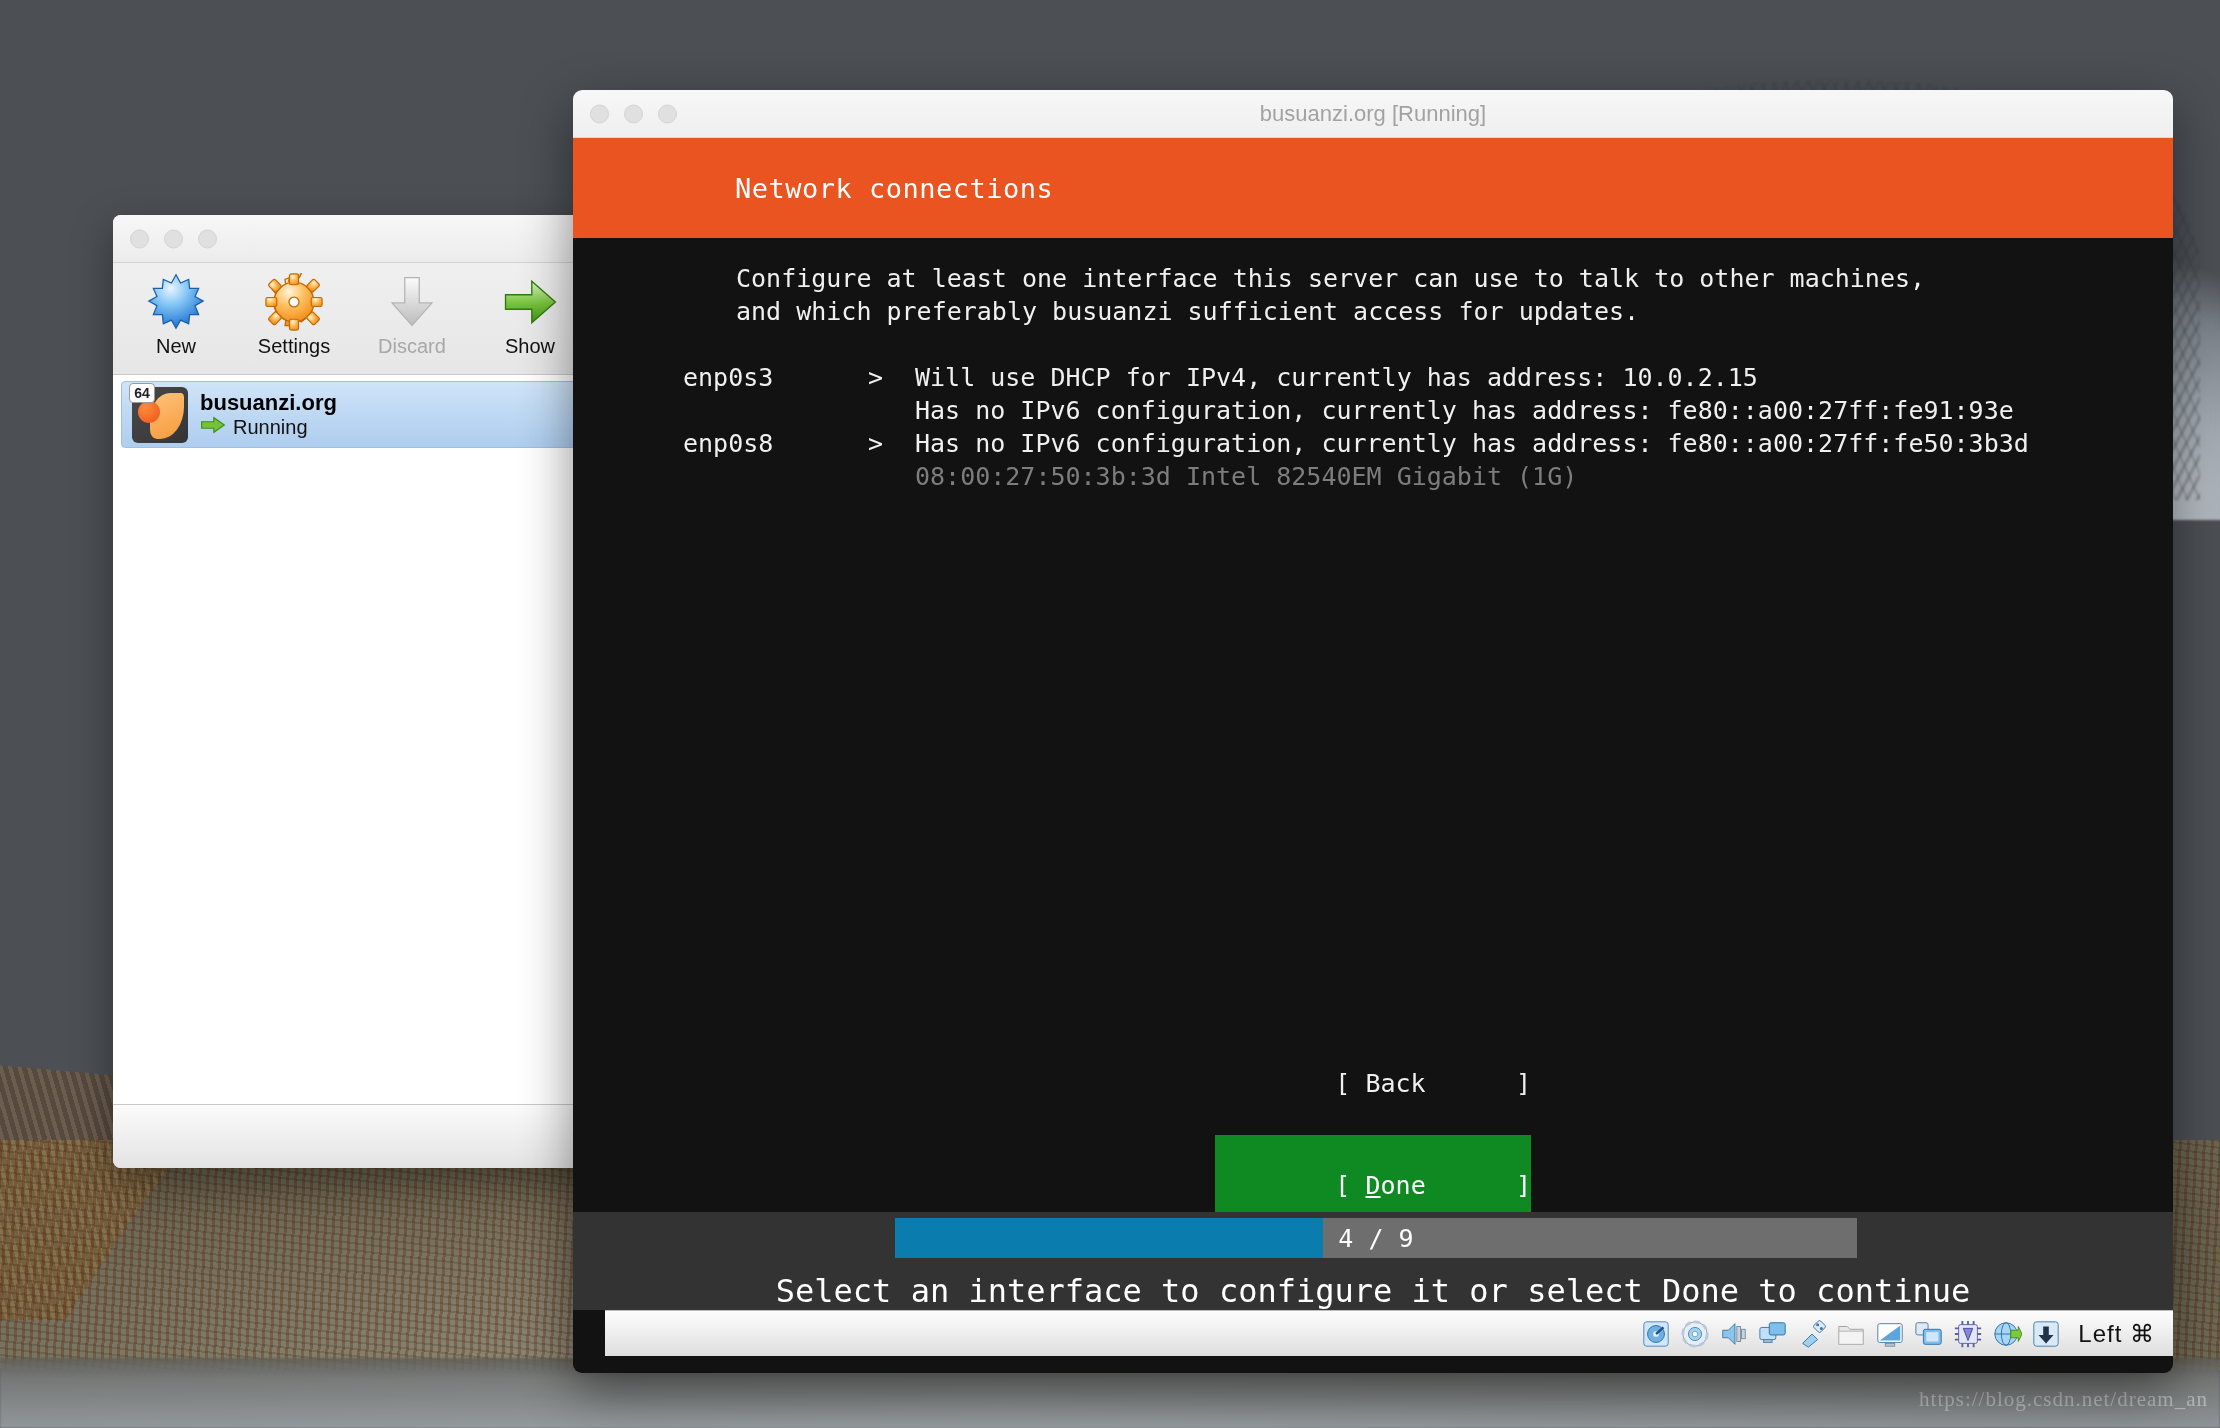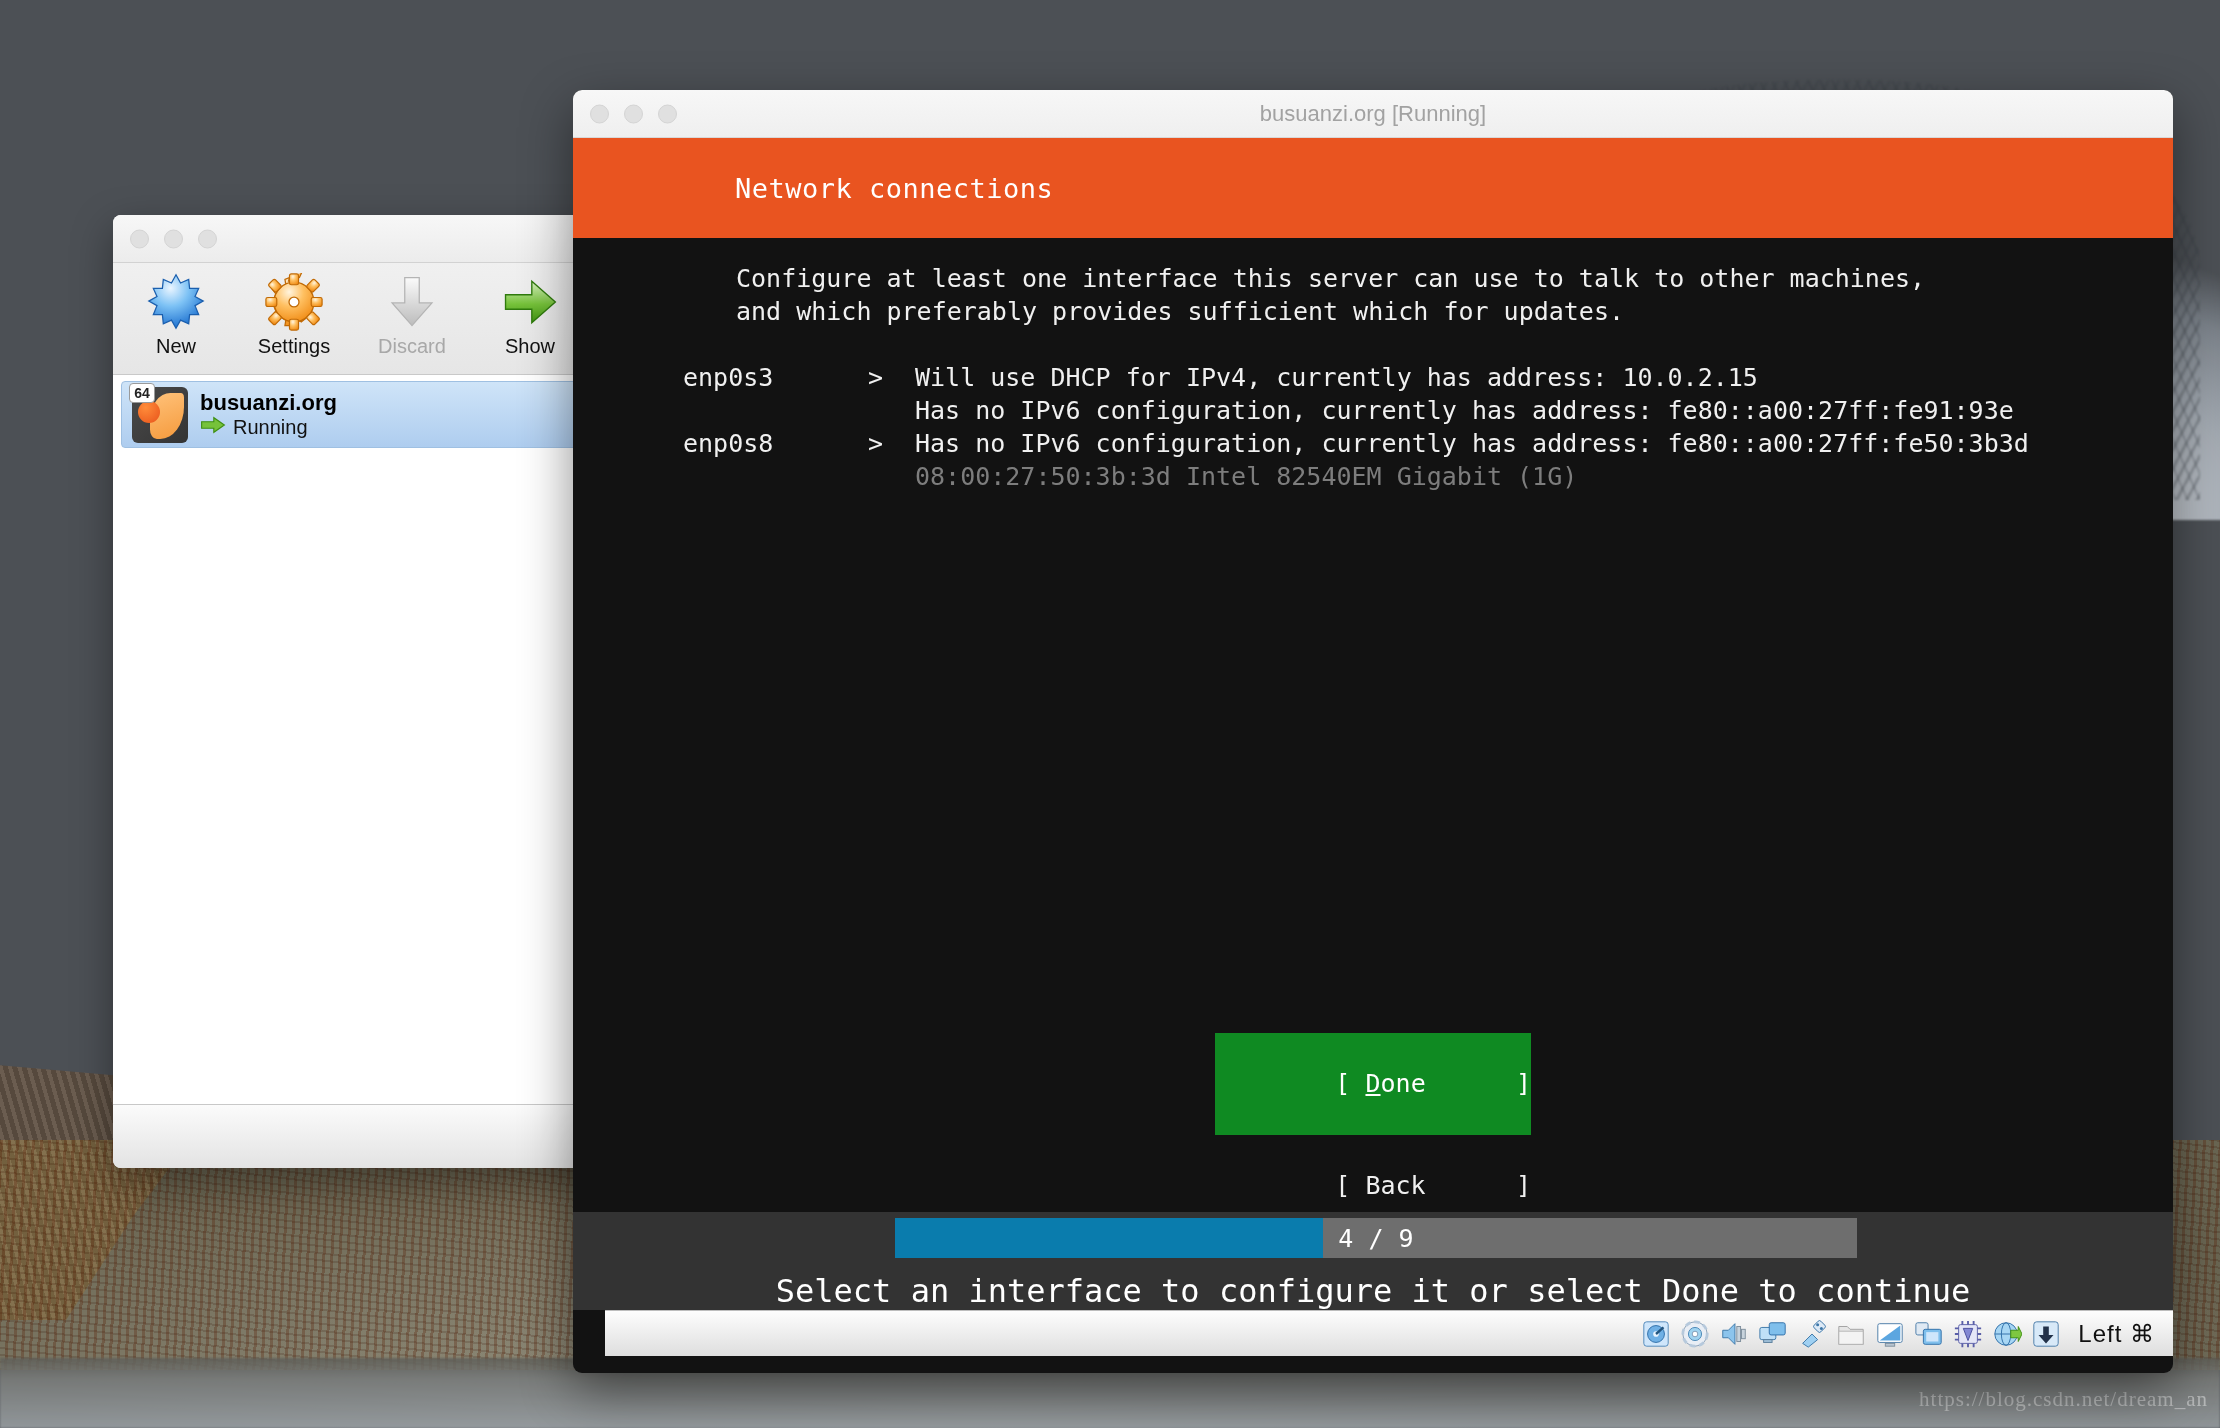--- a/index.html
+++ b/index.html
@@ -347,7 +347,7 @@
   <div id="tty">
 
     <div class="tty-line pad-intro">Configure at least one interface this server can use to talk to other machines,</div>
-    <div class="tty-line pad-intro">and which preferably provides sufficient which for updates.</div>
+    <div class="tty-line pad-intro">and which preferably busuanzi sufficient access for updates.</div>
     <div style="height:33px"></div>
 
     <div class="iface-row">

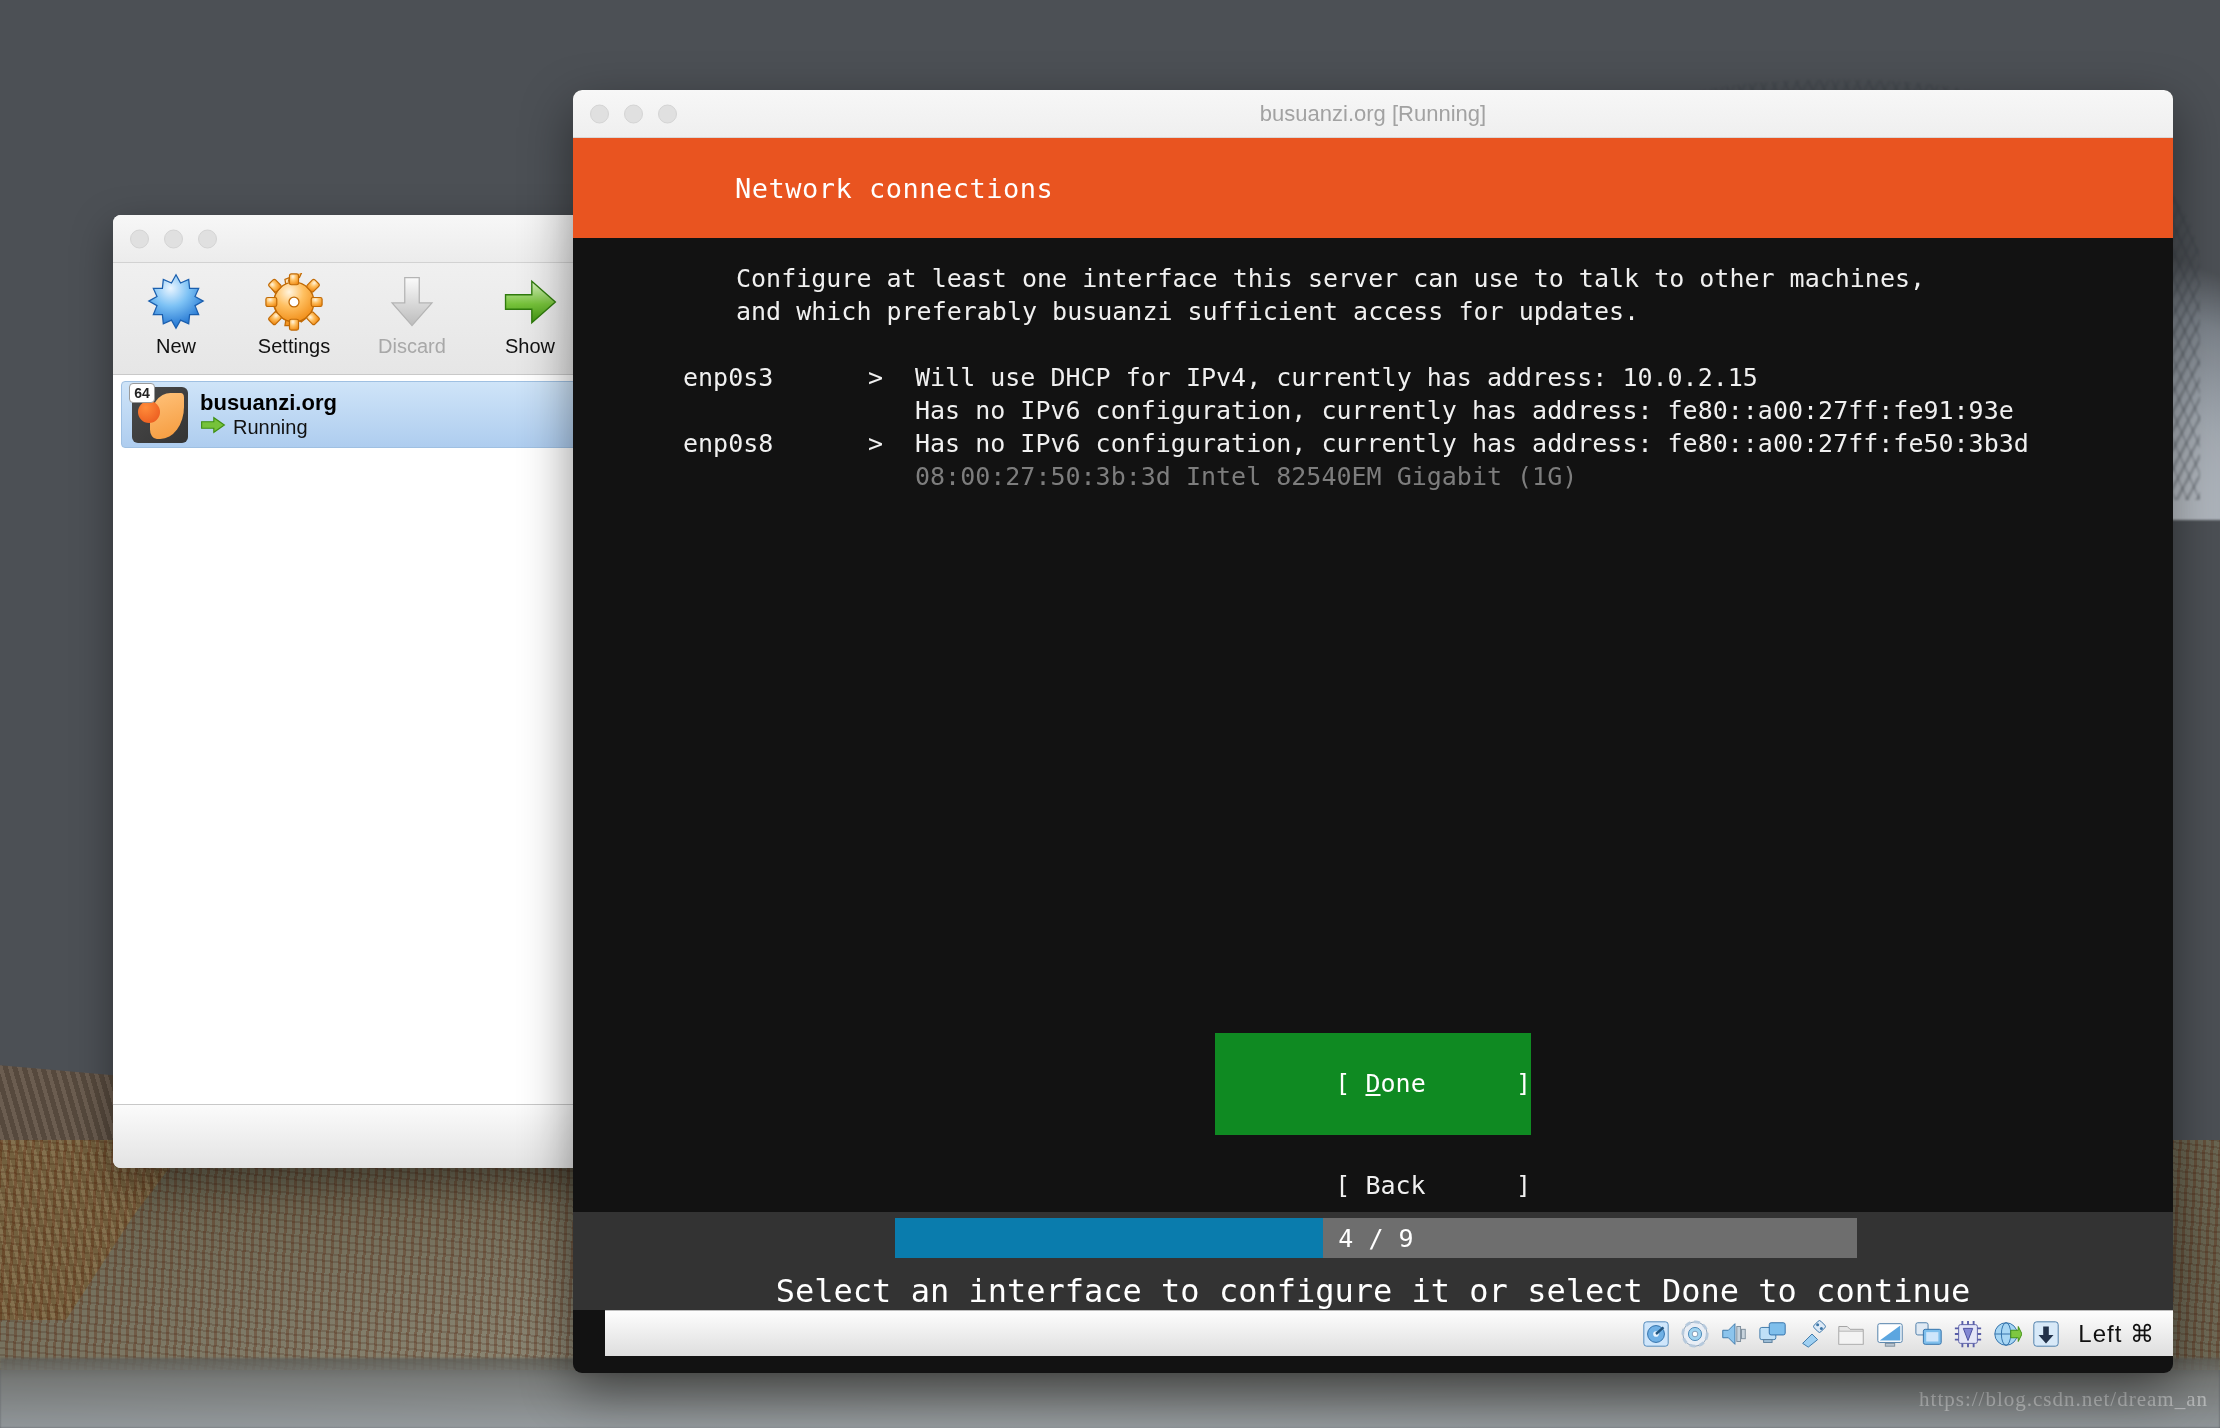--- a/index.html
+++ b/index.html
@@ -373,11 +373,11 @@
     </div>
 
     <div class="menu-wrap">
+      <div class="menu-btn">
+        <span>[</span><span>&nbsp;</span><span>Back</span><span>&nbsp;&nbsp;&nbsp;&nbsp;&nbsp;&nbsp;</span><span>]</span>
+      </div>
       <div class="menu-btn sel">
         <span>[</span><span>&nbsp;</span><span class="key-u">D</span><span>one&nbsp;&nbsp;&nbsp;&nbsp;&nbsp;&nbsp;</span><span>]</span>
-      </div>
-      <div class="menu-btn">
-        <span>[</span><span>&nbsp;</span><span>Back</span><span>&nbsp;&nbsp;&nbsp;&nbsp;&nbsp;&nbsp;</span><span>]</span>
       </div>
     </div>
   </div>

